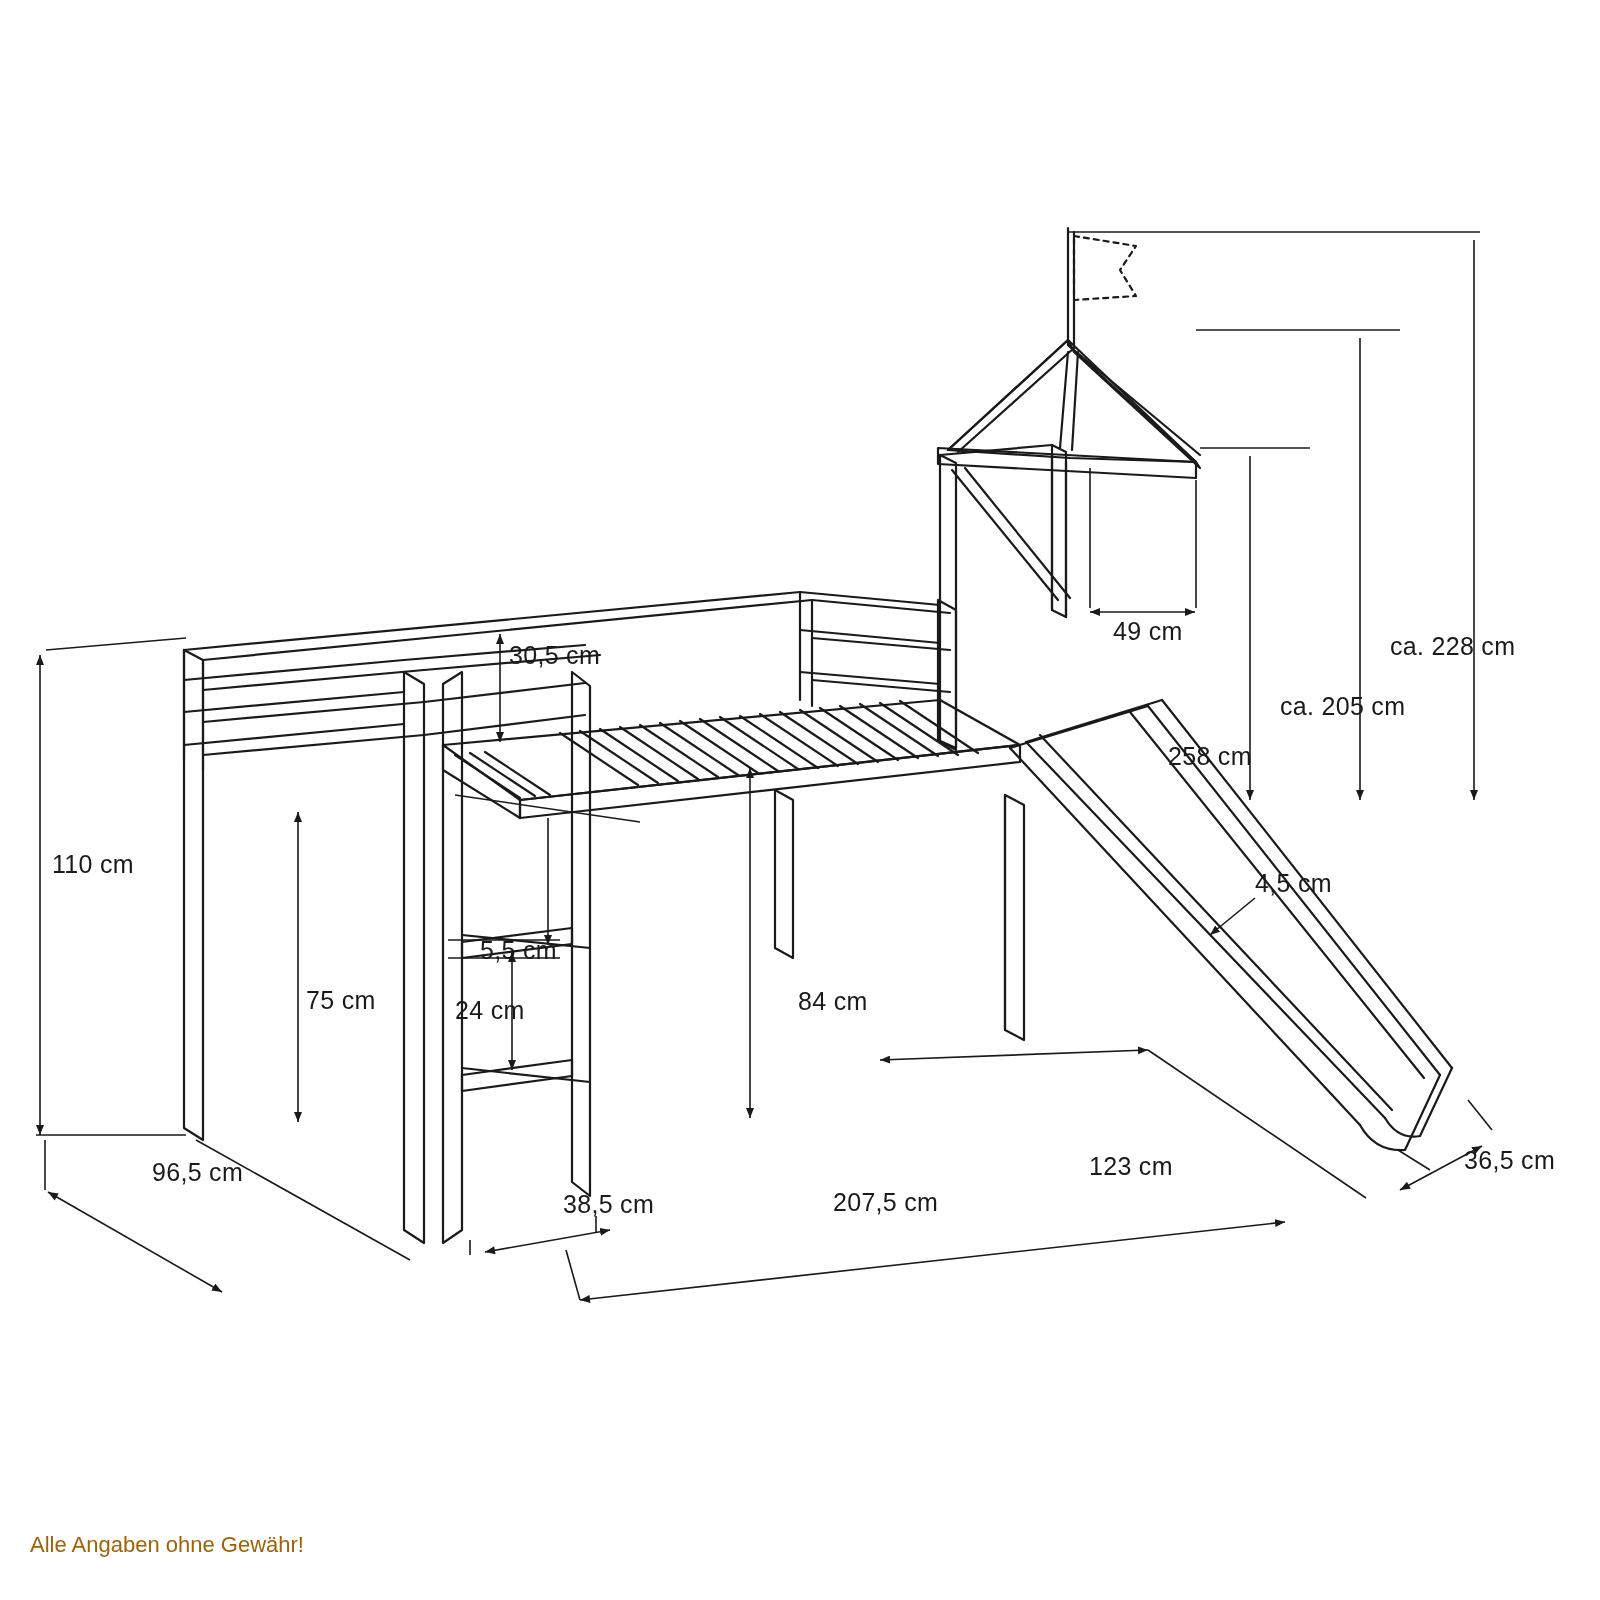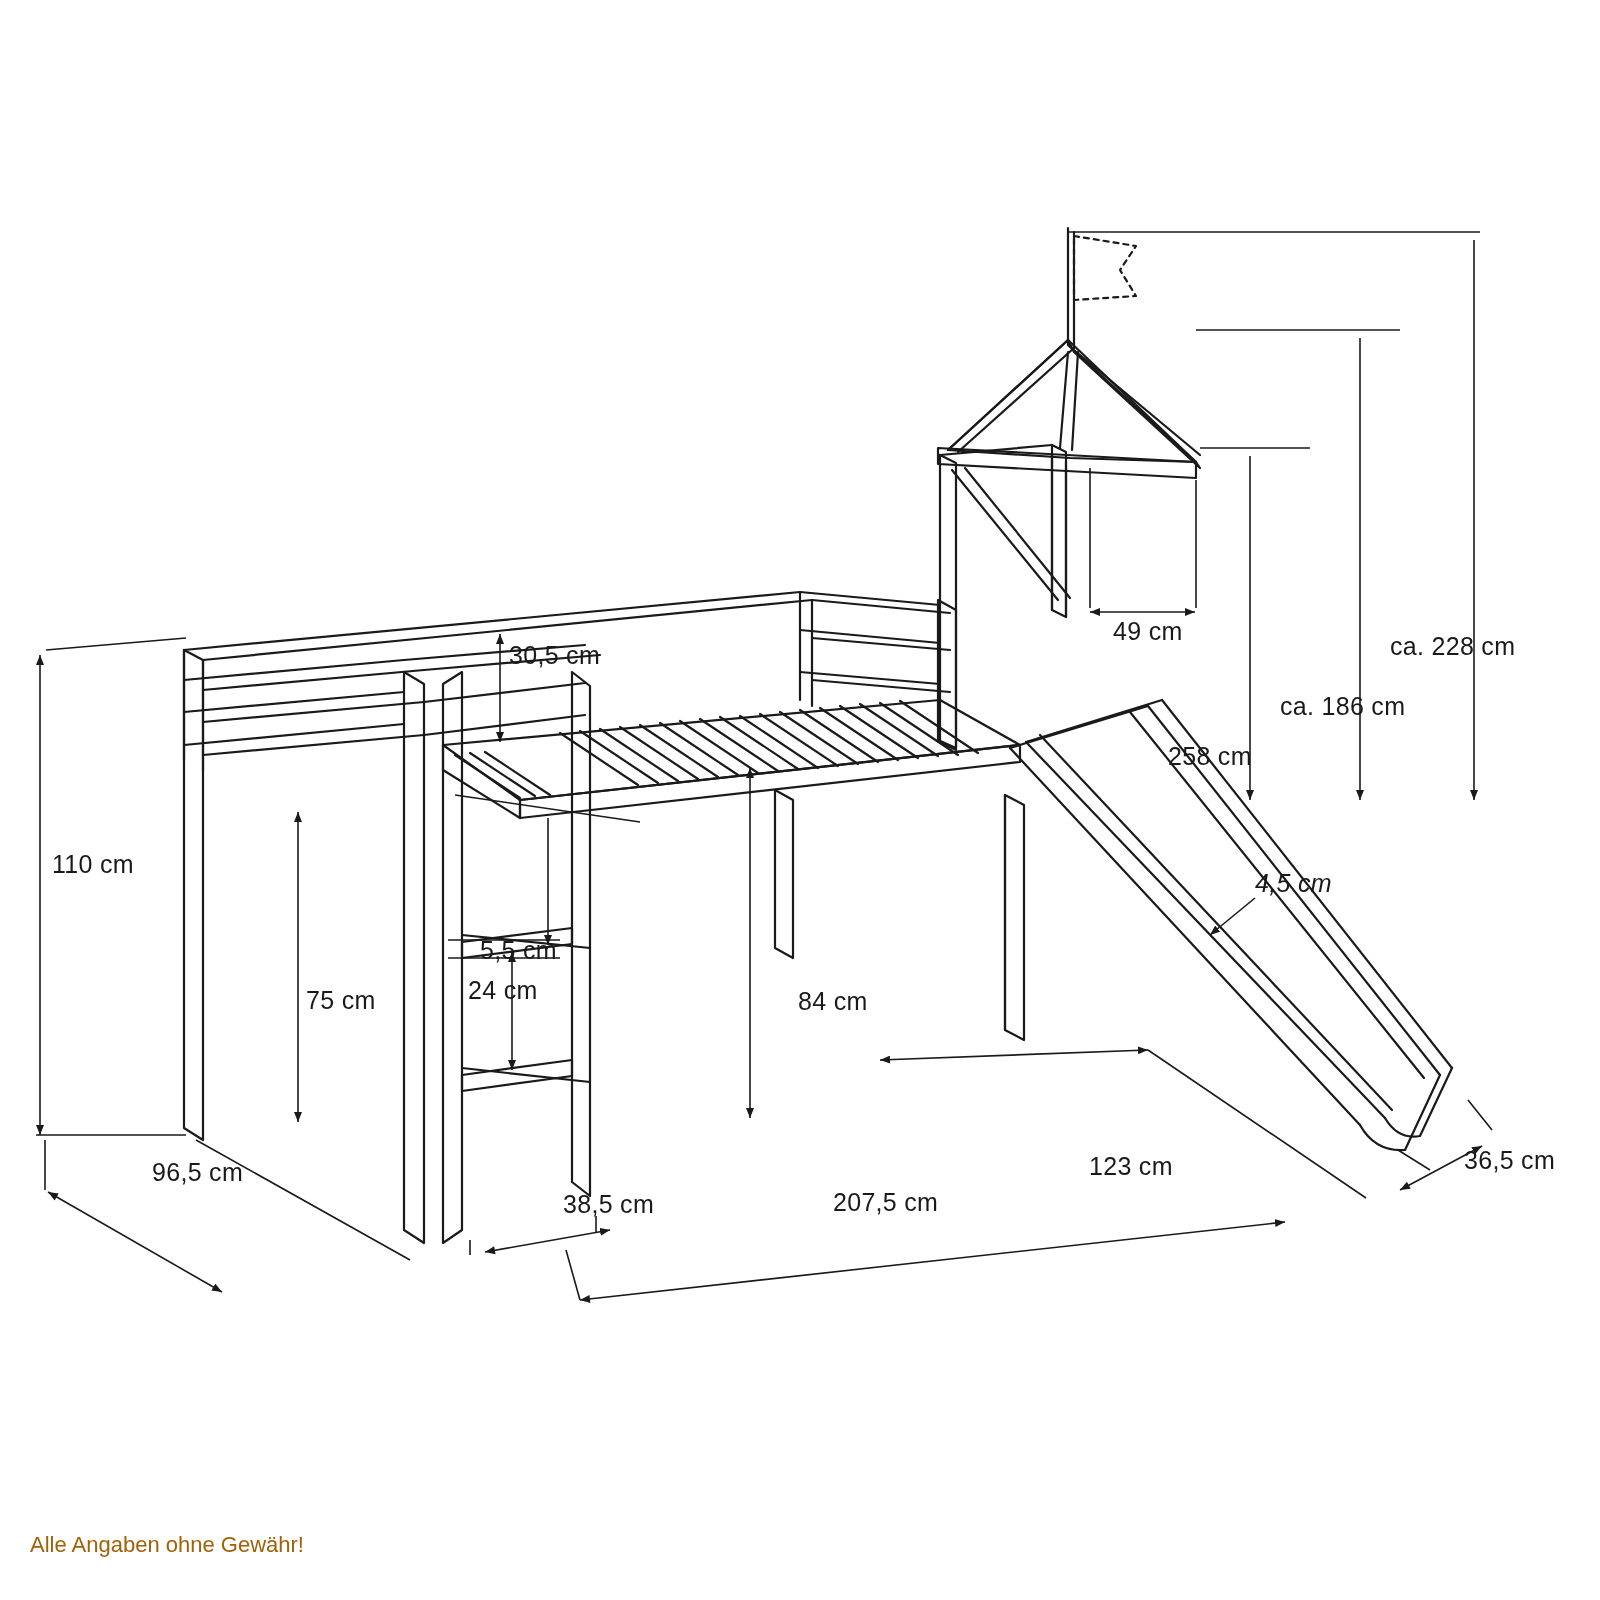--- a/index.html
+++ b/index.html
@@ -239,7 +239,7 @@
   <div class="dim-label" style="left:509px; top:641px;">30,5 cm</div>
   <div class="dim-label" style="left:1113px; top:617px;">49 cm</div>
   <div class="dim-label" style="left:1390px; top:632px;">ca. 228 cm</div>
-  <div class="dim-label" style="left:1280px; top:692px;">ca. 186 cm</div>
+  <div class="dim-label" style="left:1280px; top:692px;">ca. 205 cm</div>
   <div class="dim-label" style="left:1168px; top:742px;">258 cm</div>
   <div class="dim-label" style="left:52px; top:850px;">110 cm</div>
   <div class="dim-label" style="left:306px; top:986px;">75 cm</div>

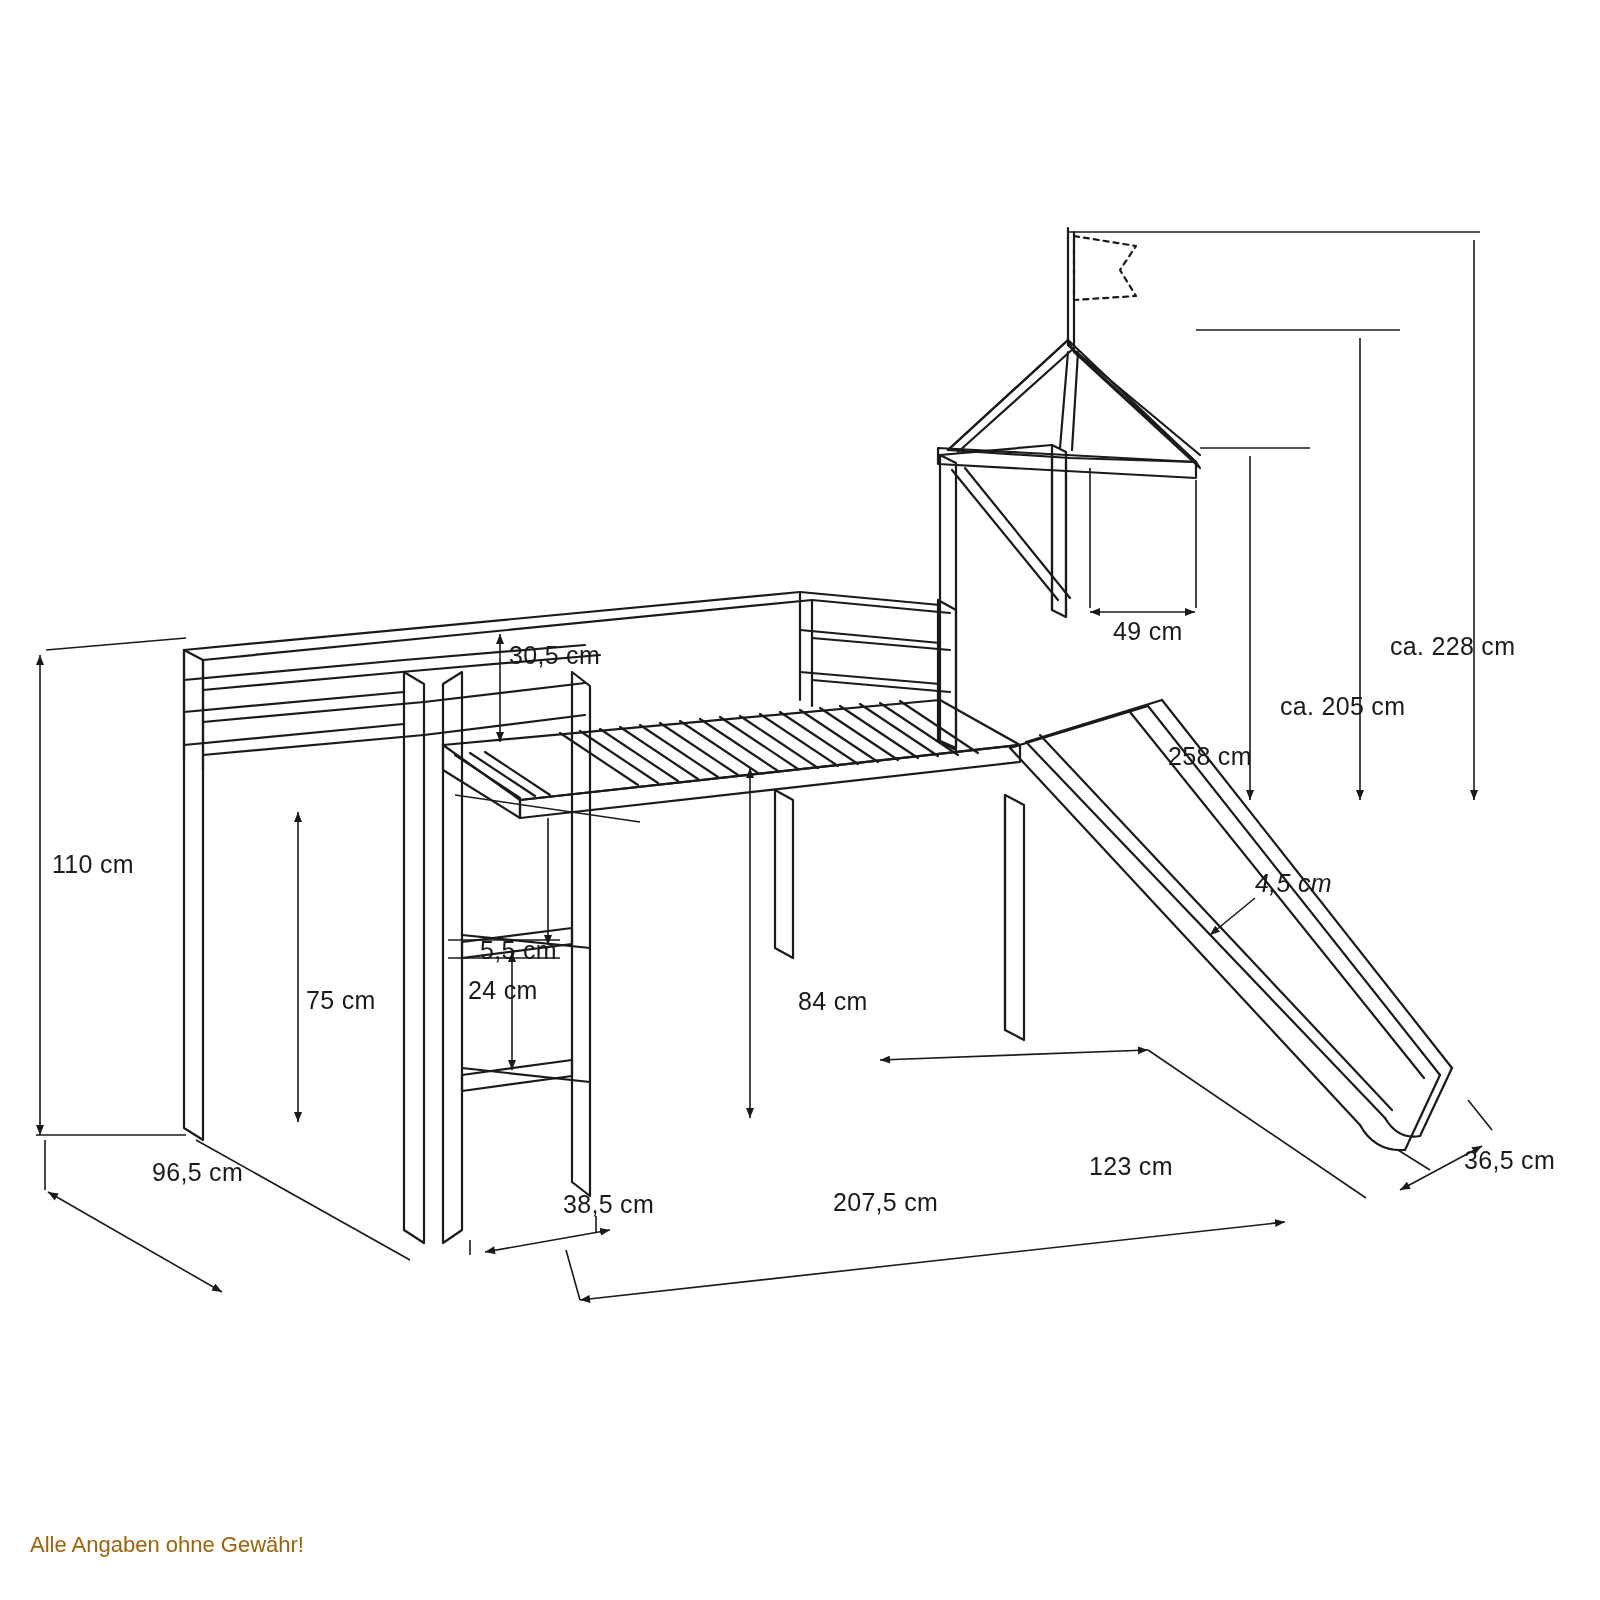--- a/index.html
+++ b/index.html
@@ -246,7 +246,7 @@
   <div class="dim-label" style="left:480px; top:936px;">5,5 cm</div>
   <div class="dim-label" style="left:455px; top:976px;margin-left:13px;">24 cm</div>
   <div class="dim-label" style="left:757px; top:987px;margin-left:41px;">84 cm</div>
-  <div class="dim-label" style="left:1255px; top:869px;font-style:italic;">4,5 cm</div>
+  <div class="dim-label" style="left:1255px; top:869px;">4,5 cm</div>
   <div class="dim-label" style="left:152px; top:1158px;">96,5 cm</div>
   <div class="dim-label" style="left:563px; top:1190px;">38,5 cm</div>
   <div class="dim-label" style="left:833px; top:1188px;">207,5 cm</div>

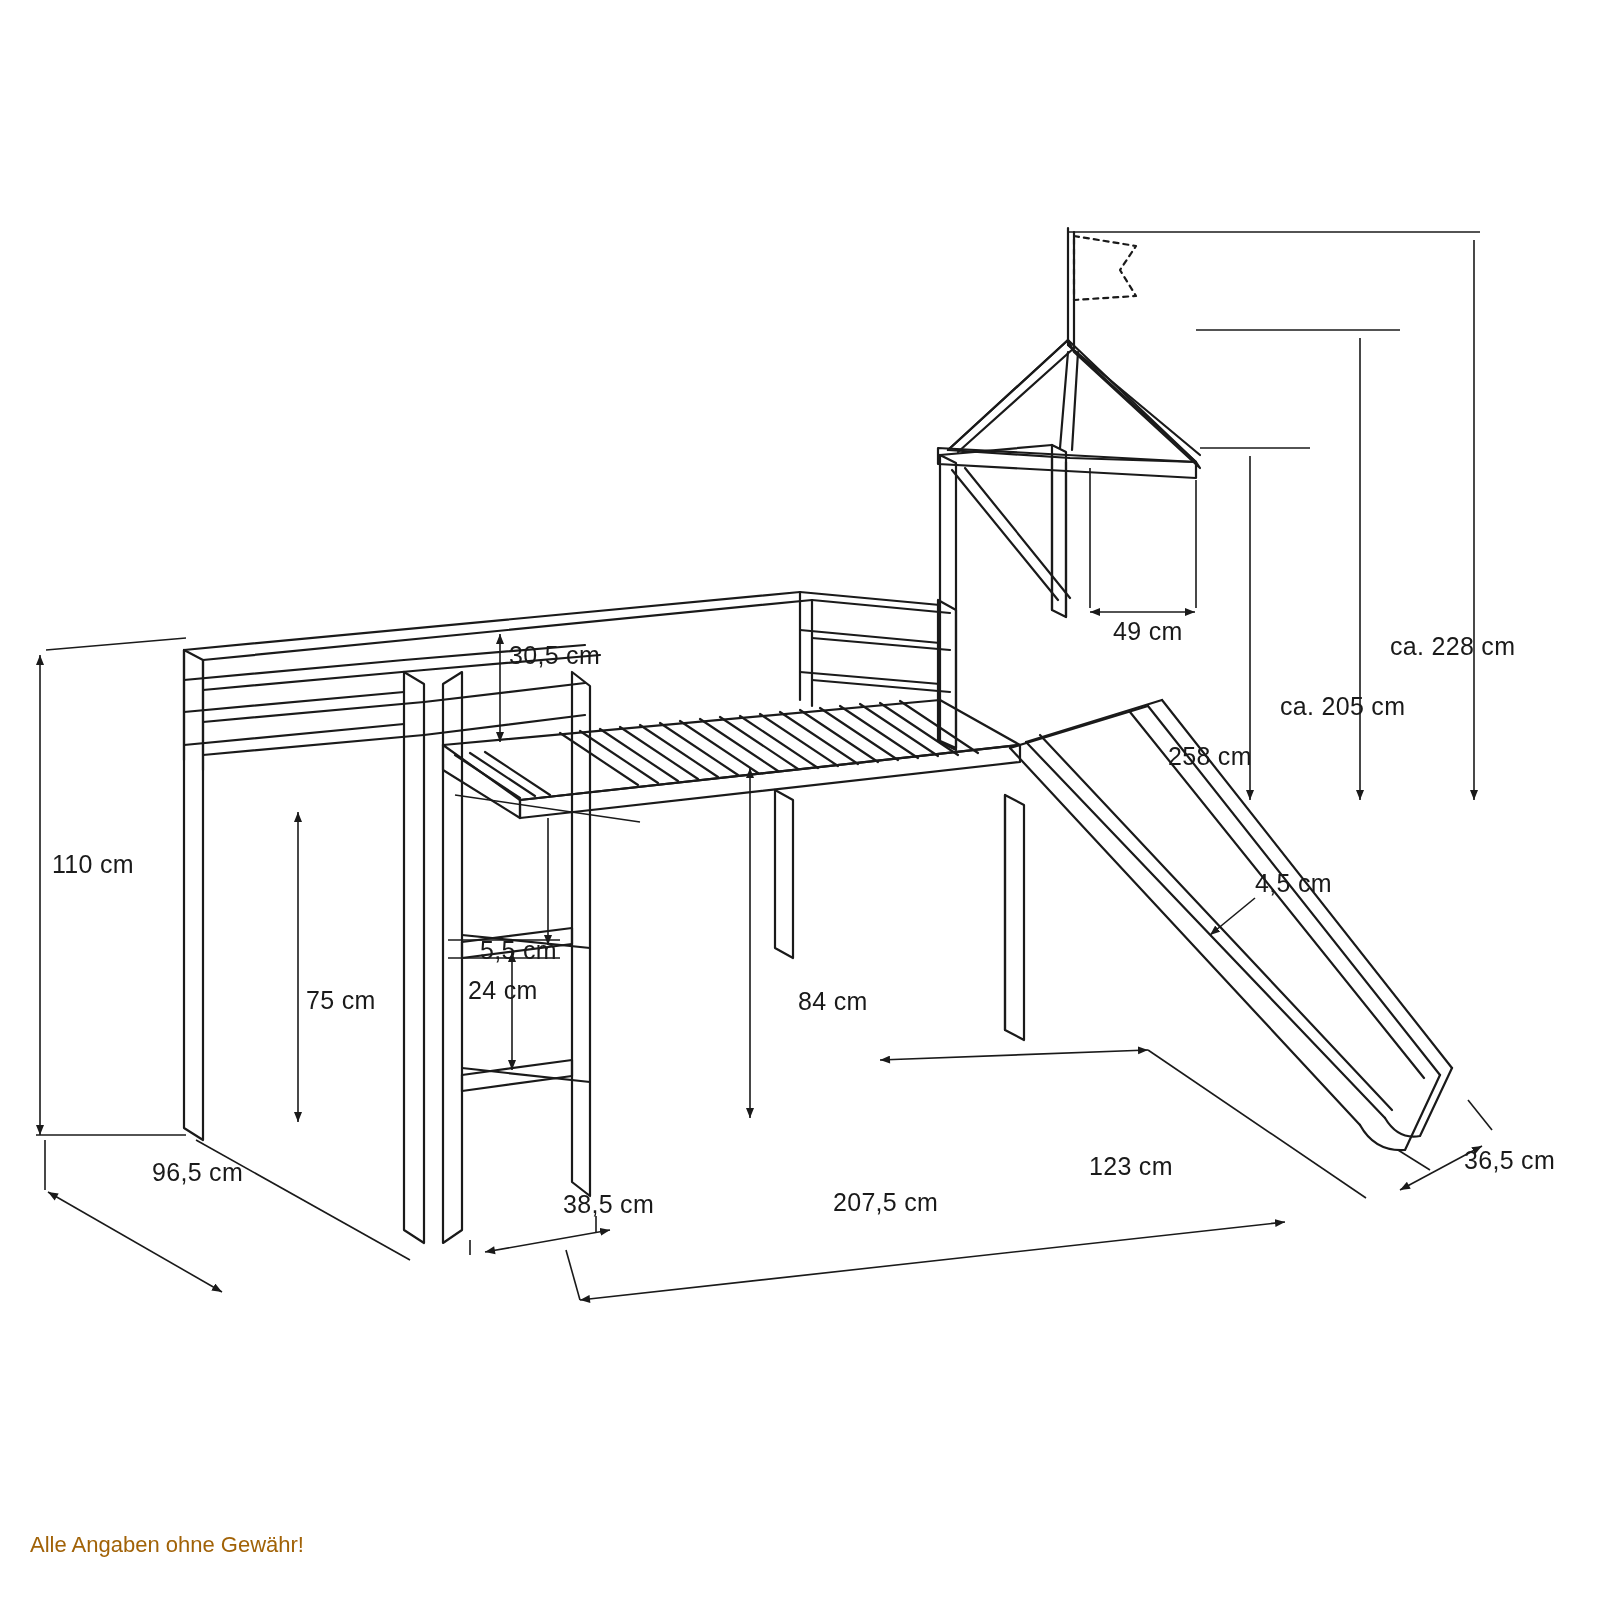--- a/index.html
+++ b/index.html
@@ -244,7 +244,7 @@
   <div class="dim-label" style="left:52px; top:850px;">110 cm</div>
   <div class="dim-label" style="left:306px; top:986px;">75 cm</div>
   <div class="dim-label" style="left:480px; top:936px;">5,5 cm</div>
-  <div class="dim-label" style="left:455px; top:976px;margin-left:13px;">24 cm</div>
+  <div class="dim-label" style="left:455px; top:996px;">24 cm</div>
   <div class="dim-label" style="left:757px; top:987px;margin-left:41px;">84 cm</div>
   <div class="dim-label" style="left:1255px; top:869px;">4,5 cm</div>
   <div class="dim-label" style="left:152px; top:1158px;">96,5 cm</div>

